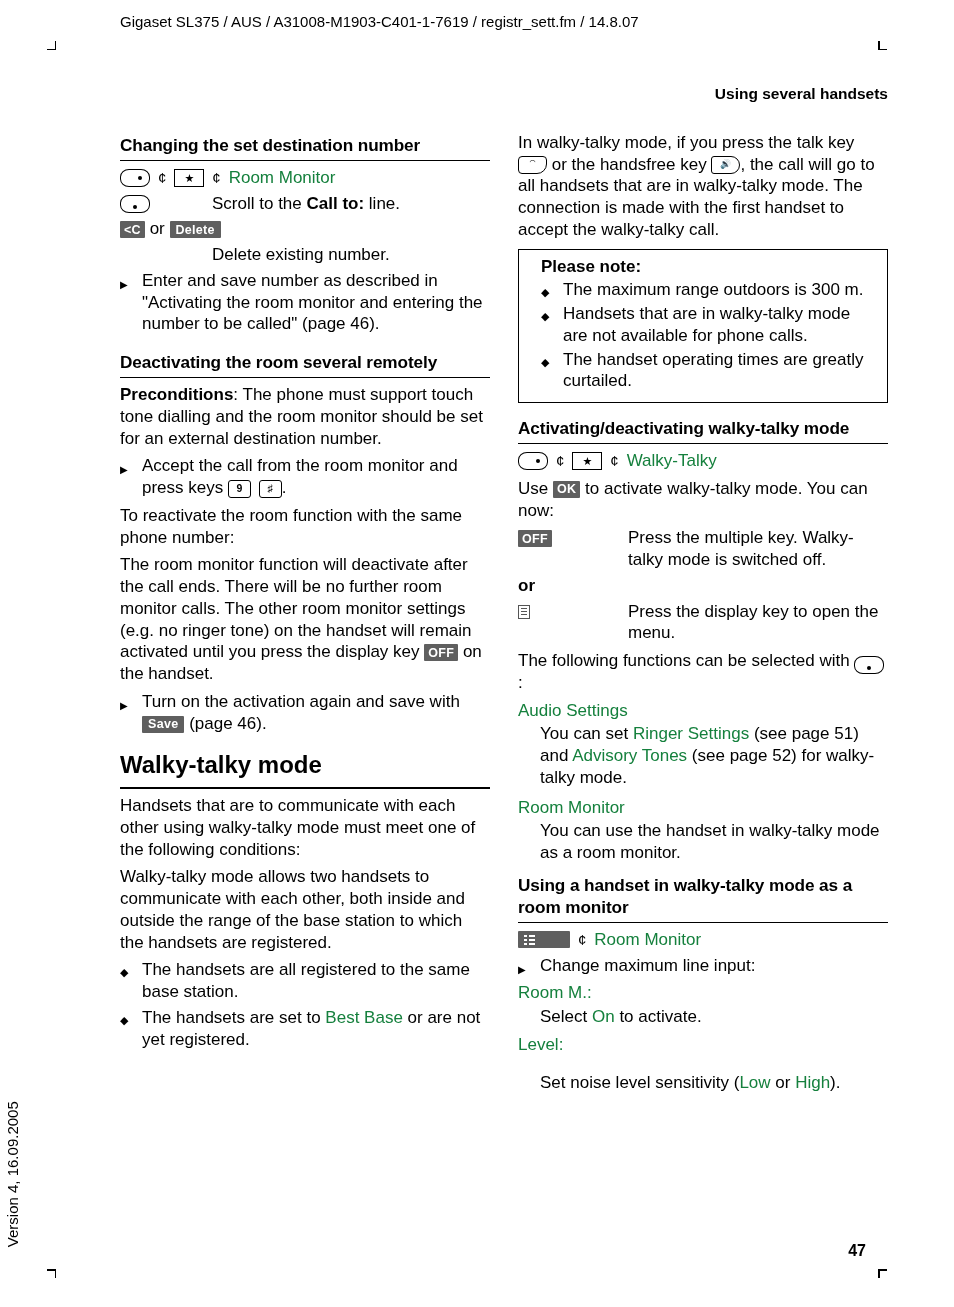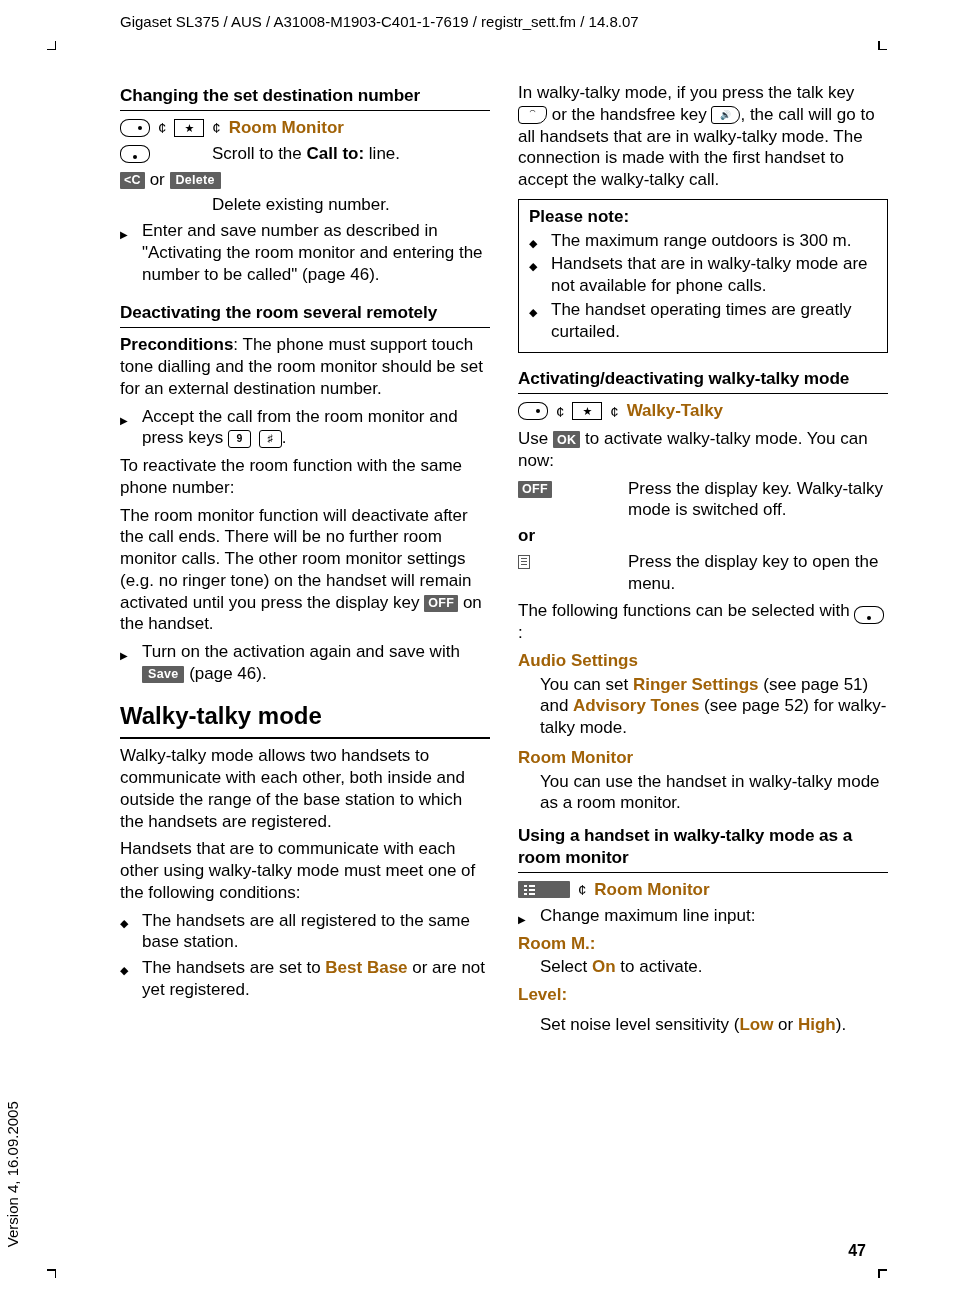--- a/index.html
+++ b/index.html
@@ -122,6 +122,7 @@
 <div class="sideline">Version 4, 16.09.2005</div>
 
 <div class="page">
+  <div class="running-head">Using several handsets</div>
 
   <div class="columns">
 

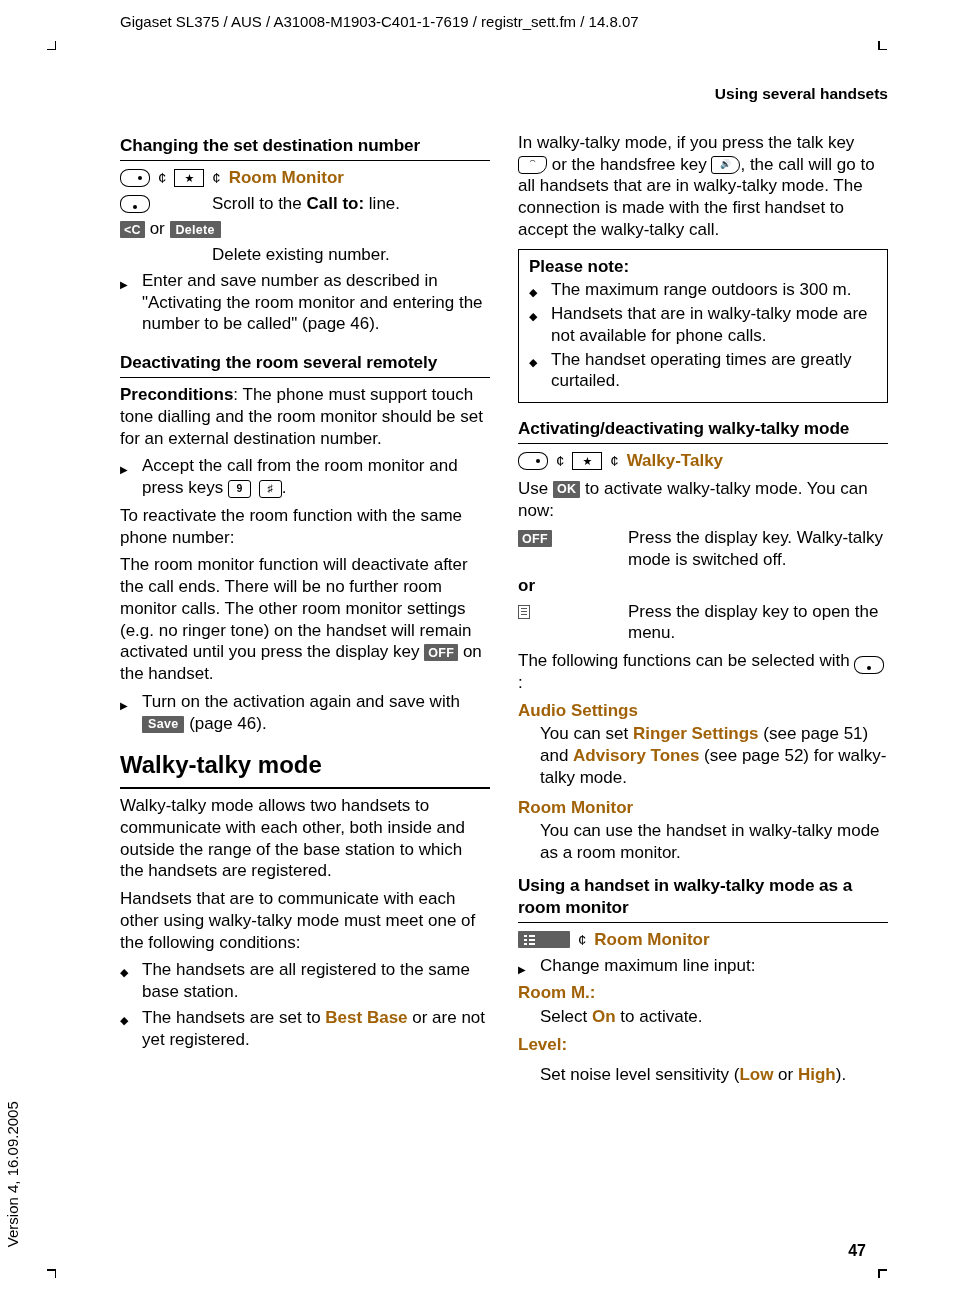--- a/index.html
+++ b/index.html
@@ -60,7 +60,7 @@
   }
   p { margin:6px 0; }
   .b { font-weight:700; }
-  .gray { color:#a16207; font-weight:700; }
+  .gray { color:#15803d; font-weight:400; }
 
   .nav-row { display:flex; align-items:center; gap:8px; margin:6px 0 3px; }
   .arrow-sep { font-size:15px; font-family:Arial; }

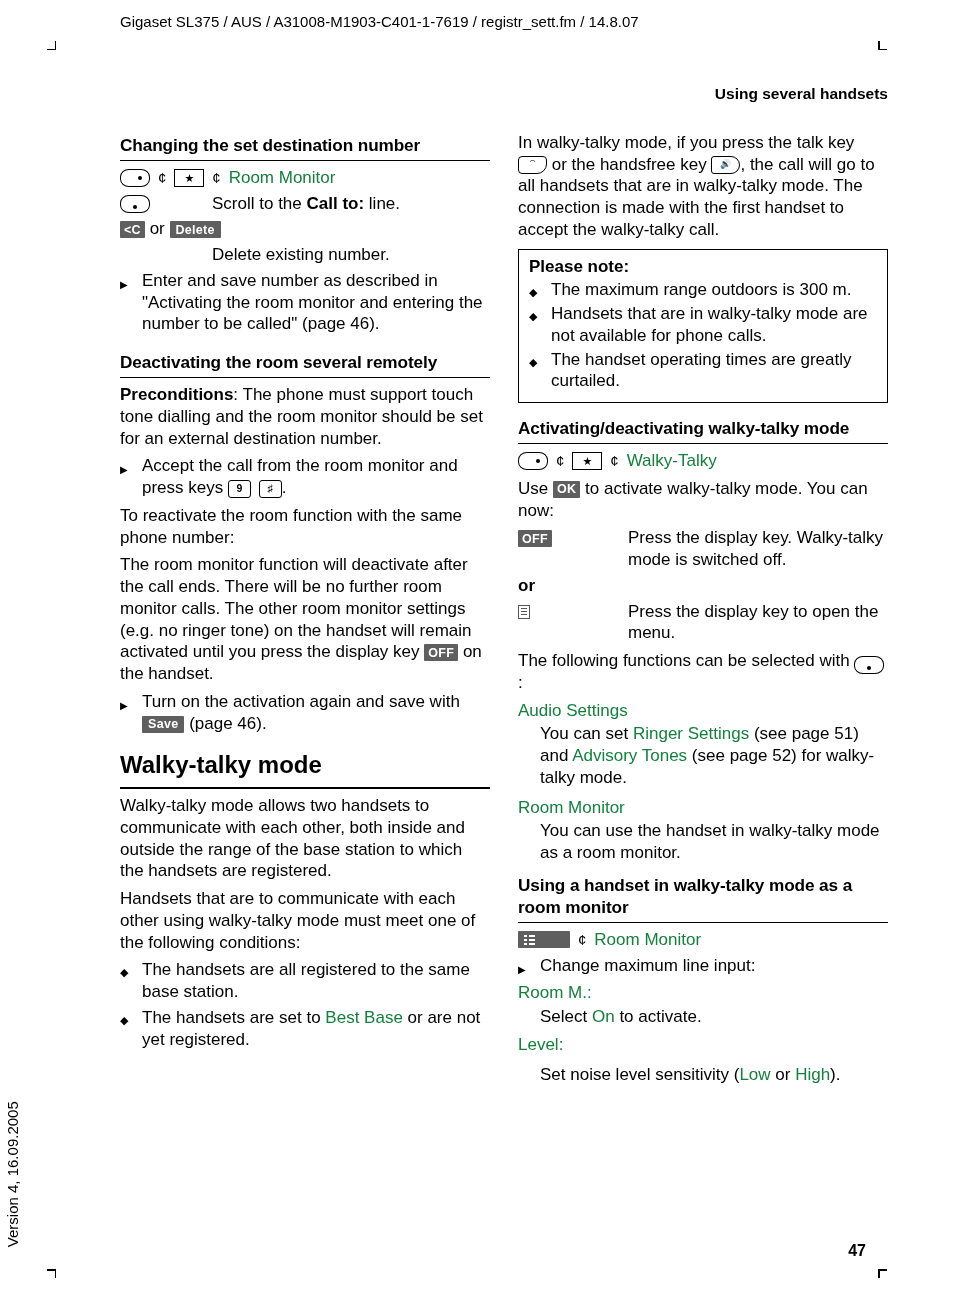--- a/index.html
+++ b/index.html
@@ -104,7 +104,7 @@
   .def-row .dk{width:92px;flex:none;}
   .def-row .dv{flex:1;}
 
-  .note-box{border:1.3px solid #000;padding:6px 10px 8px;margin:8px 0 14px;}
+  .note-box{border:1.3px solid #000;padding:6px 22px 8px;margin:8px 0 14px;}
   .note-box .nb-title{font-weight:700;margin-bottom:2px;}
   .note-box .step{margin:2px 0;}
 

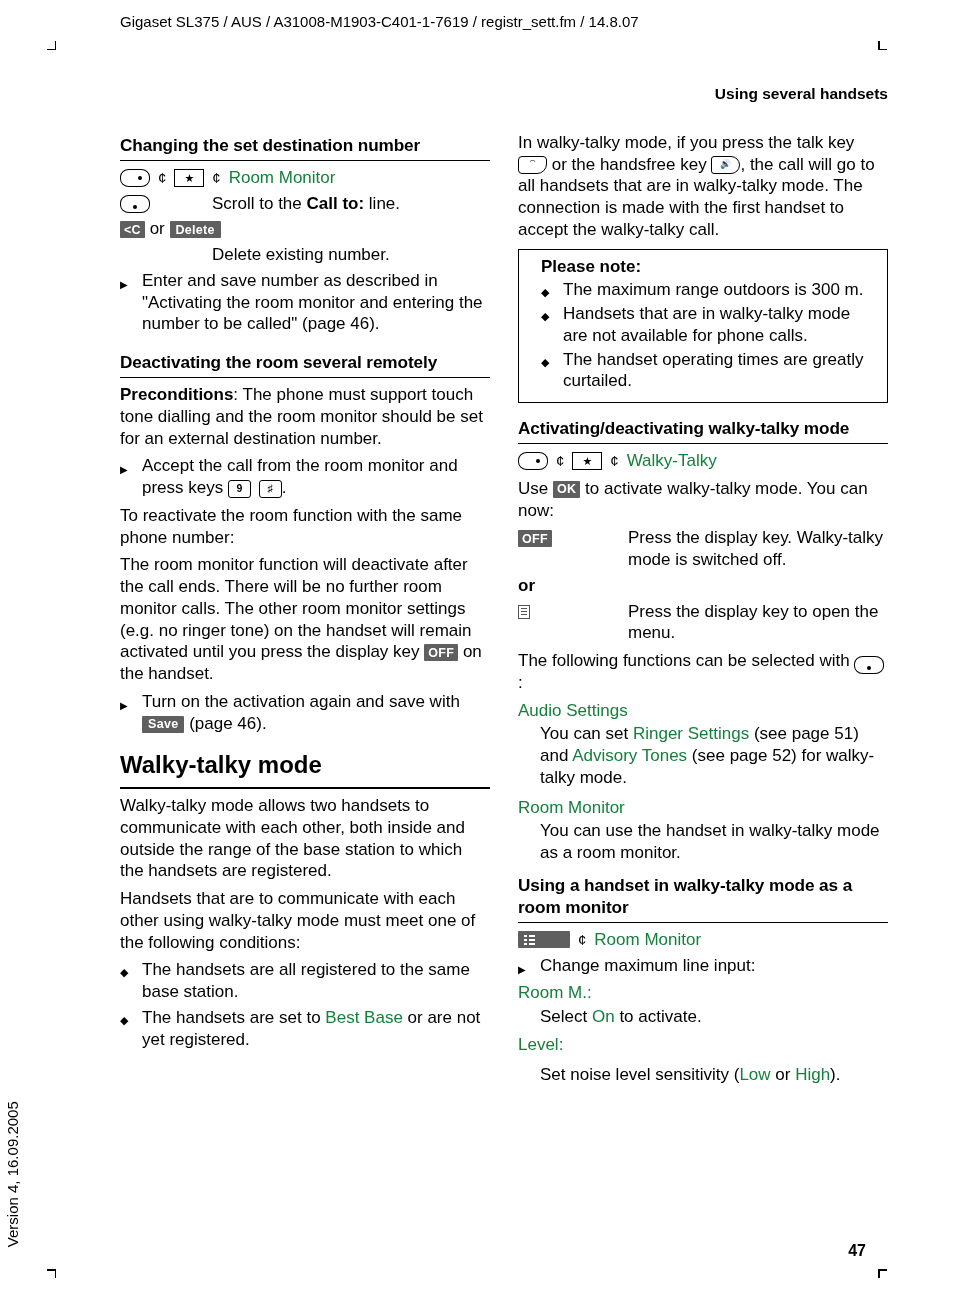--- a/index.html
+++ b/index.html
@@ -245,7 +245,7 @@
 
       <div class="def-row">
         <div class="dk" style="width:110px"><span class="soft-key">OFF</span></div>
-        <div class="dv">Press the display key. Walky-talky mode is switched off.</div>
+        <div class="dv">Press the multiple key. Walky-talky mode is switched off.</div>
       </div>
       <p class="b" style="margin:4px 0">or</p>
       <div class="def-row">

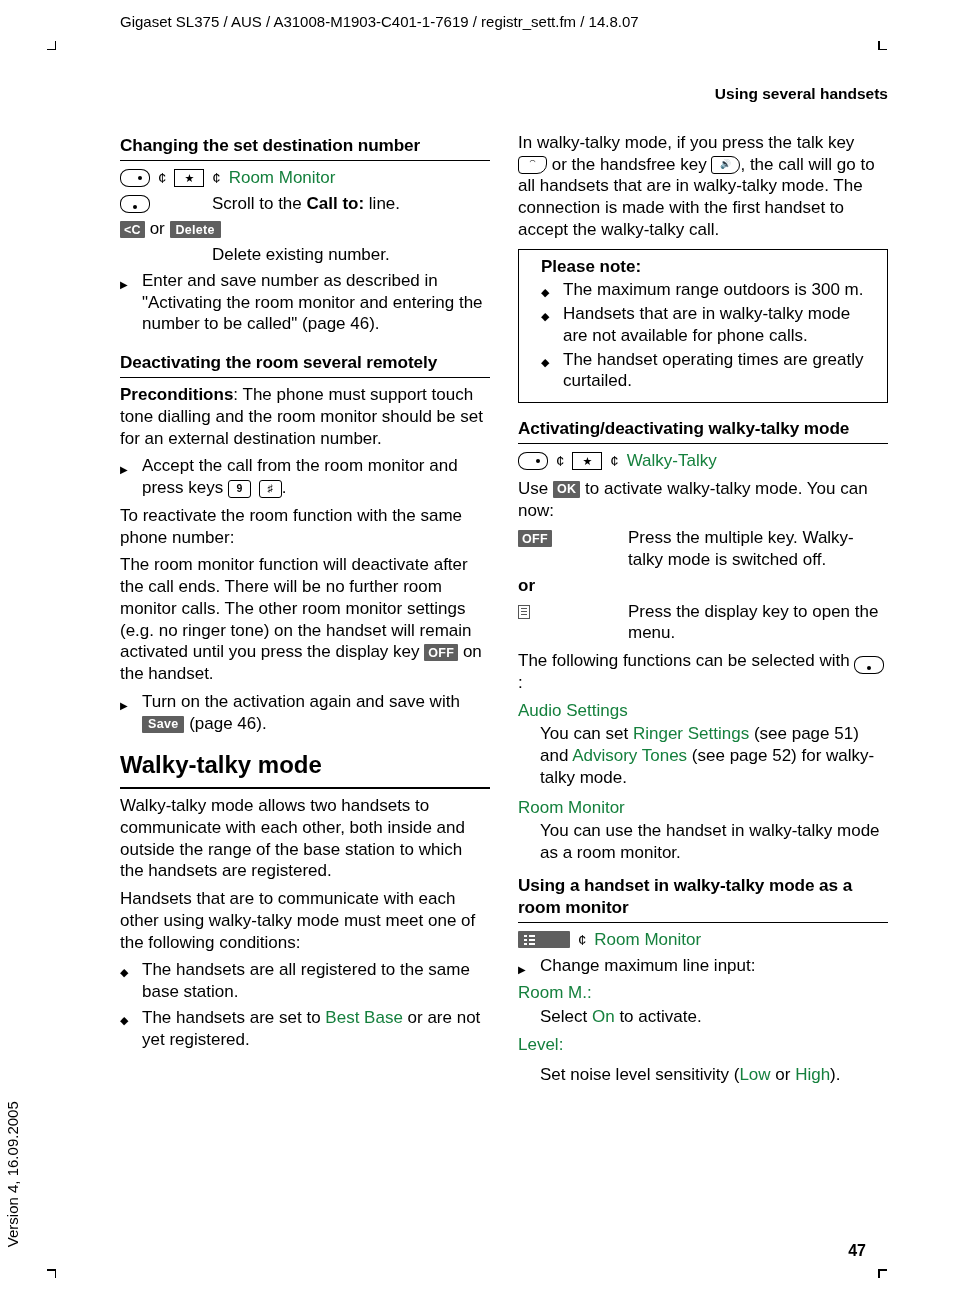--- a/index.html
+++ b/index.html
@@ -190,8 +190,8 @@
 
       <h1 class="major">Walky-talky mode</h1>
 
+      <p>Handsets that are to communicate with each other using walky-talky mode must meet one of the following conditions:</p>
       <p>Walky-talky mode allows two handsets to communicate with each other, both inside and outside the range of the base station to which the handsets are registered.</p>
-      <p>Handsets that are to communicate with each other using walky-talky mode must meet one of the following conditions:</p>
 
       <div class="step">
           <span class="mk dia"></span>

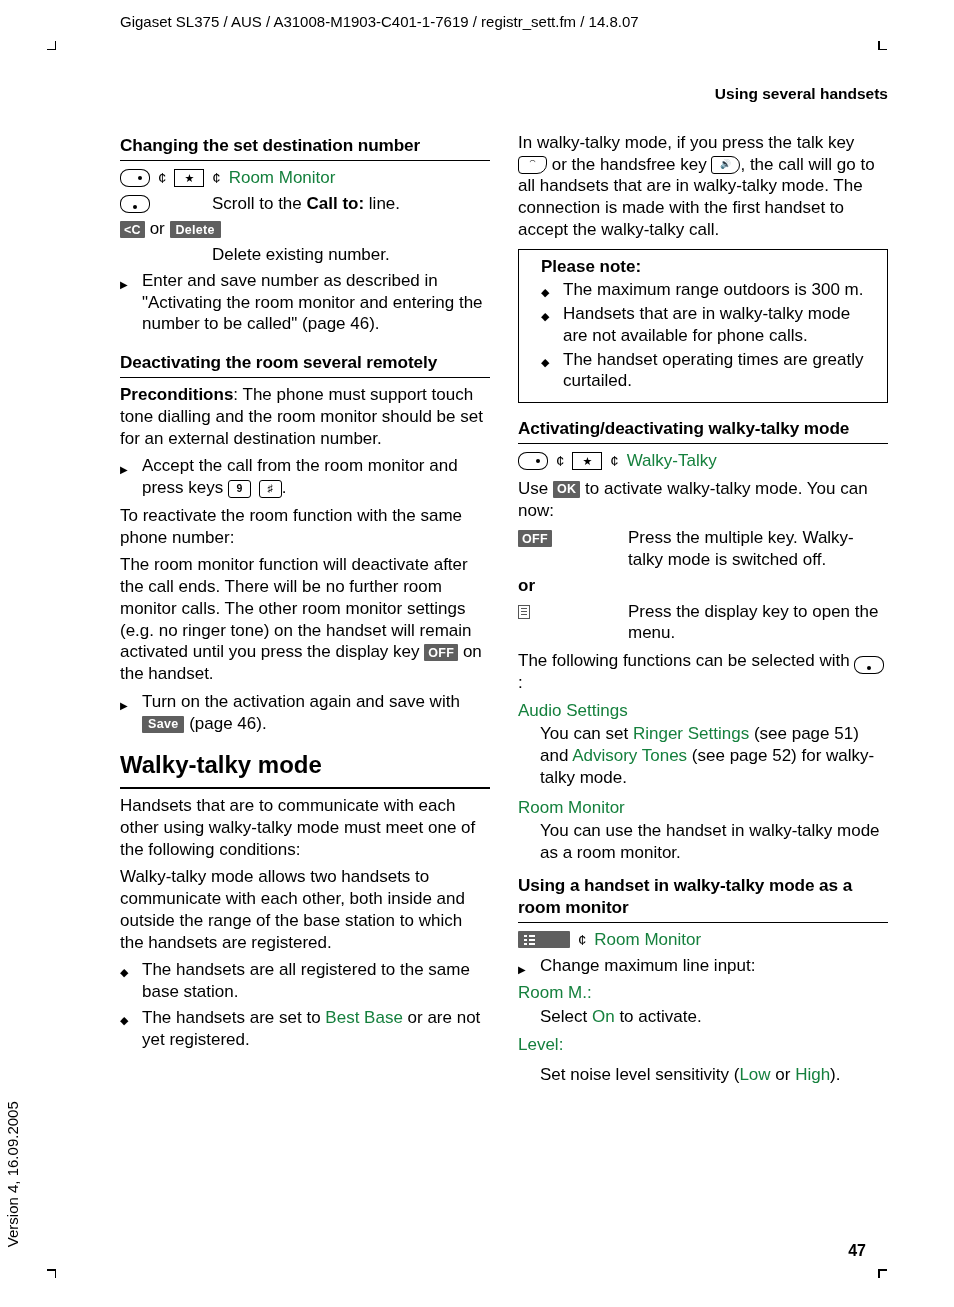--- a/index.html
+++ b/index.html
@@ -285,7 +285,7 @@
         <span>Select </span><span class="gray">On</span><span> to activate.</span>
       </p>
 
-      <p class="gray" style="margin-bottom:8px">Level:</p>
+      <p class="gray" style="margin-bottom:16px">Level:</p>
       <p style="margin:2px 0 6px 22px">
         <span>Set noise level sensitivity (</span><span class="gray">Low</span><span> or </span><span class="gray">High</span><span>).</span>
       </p>

